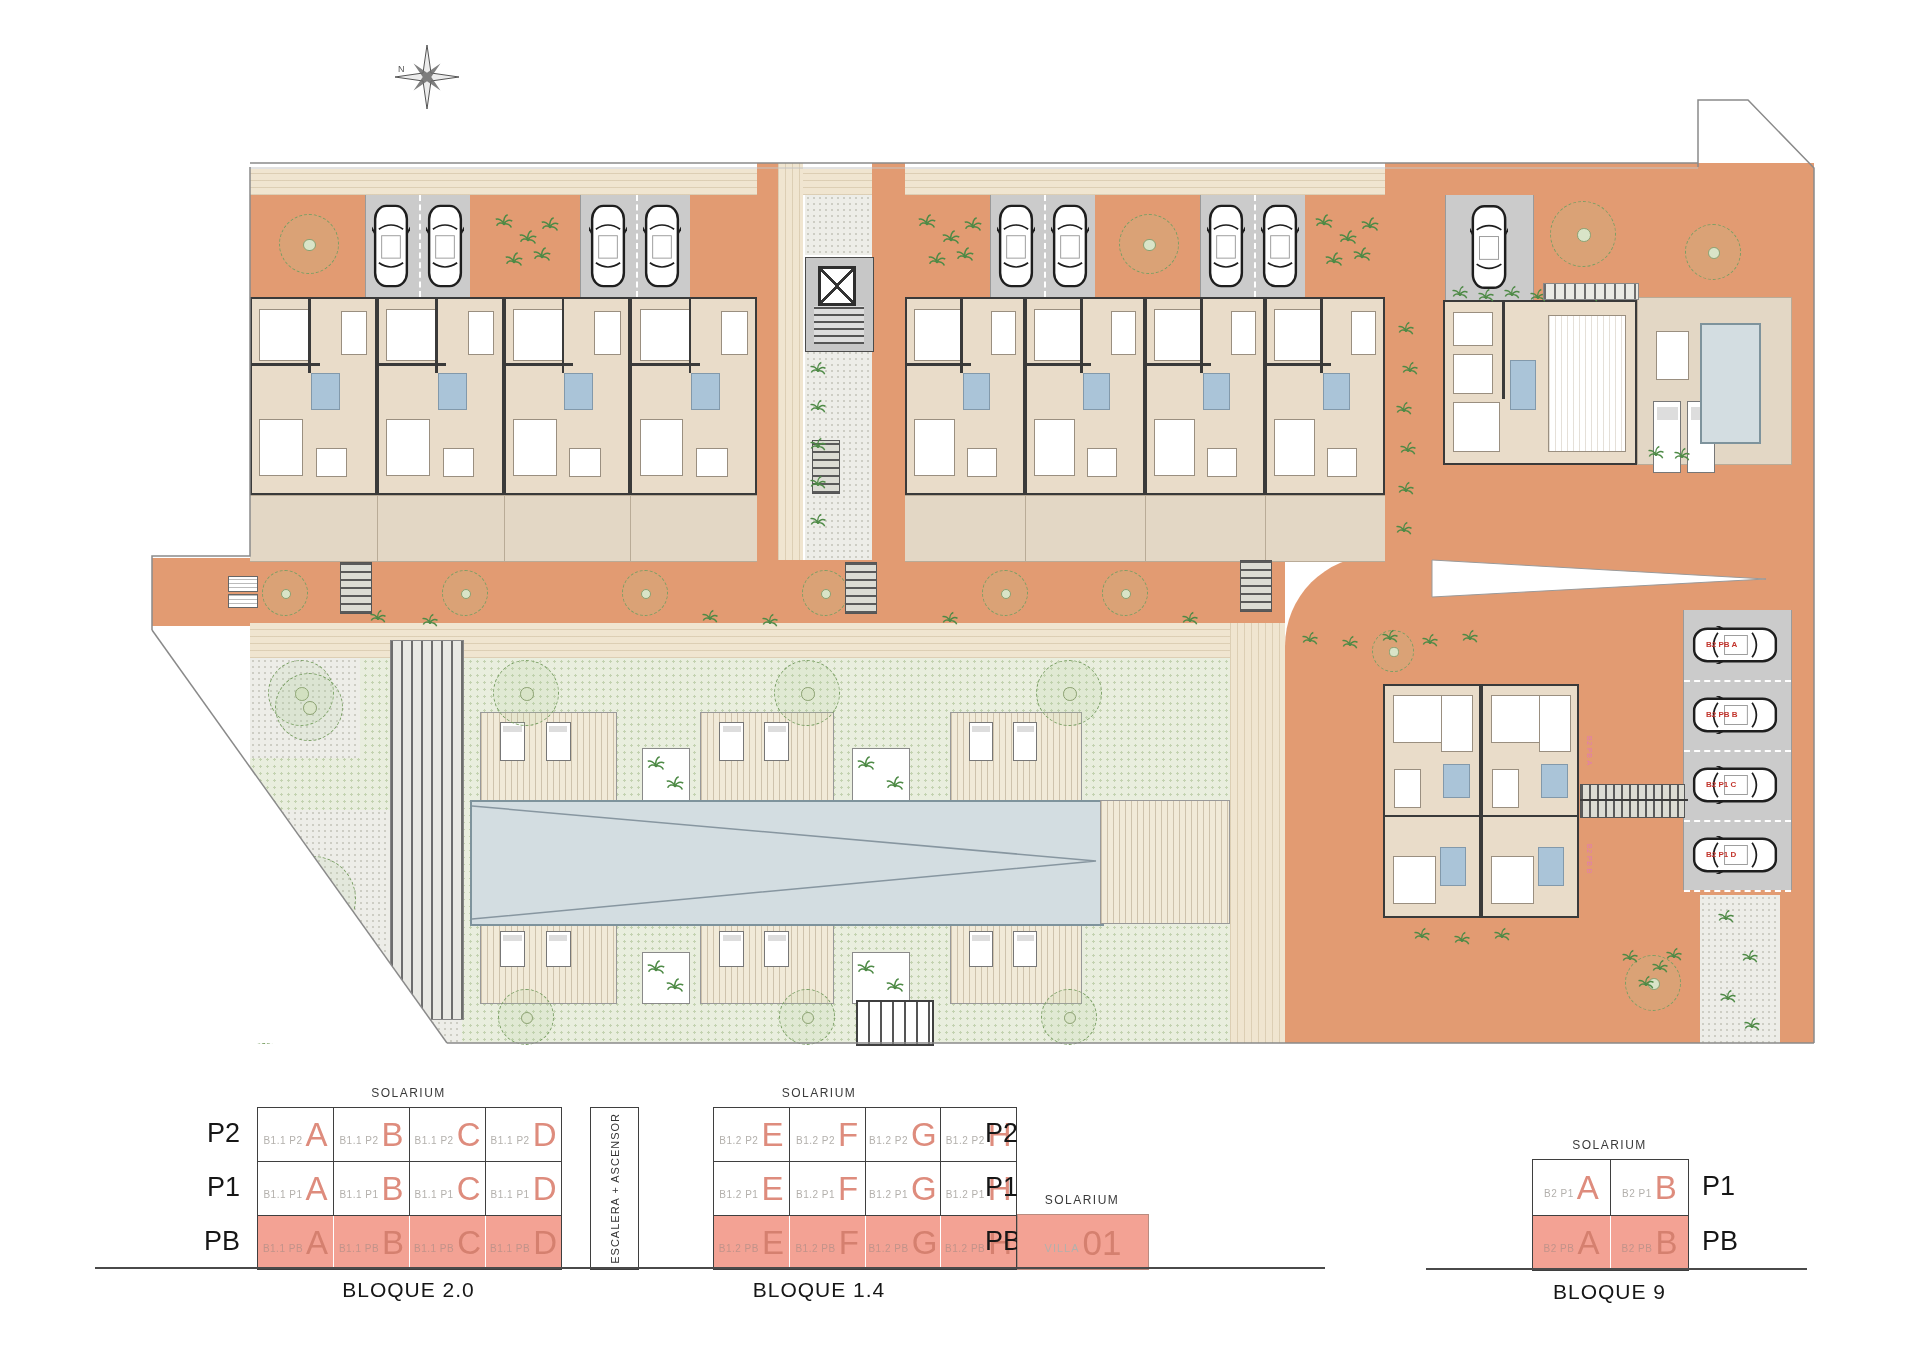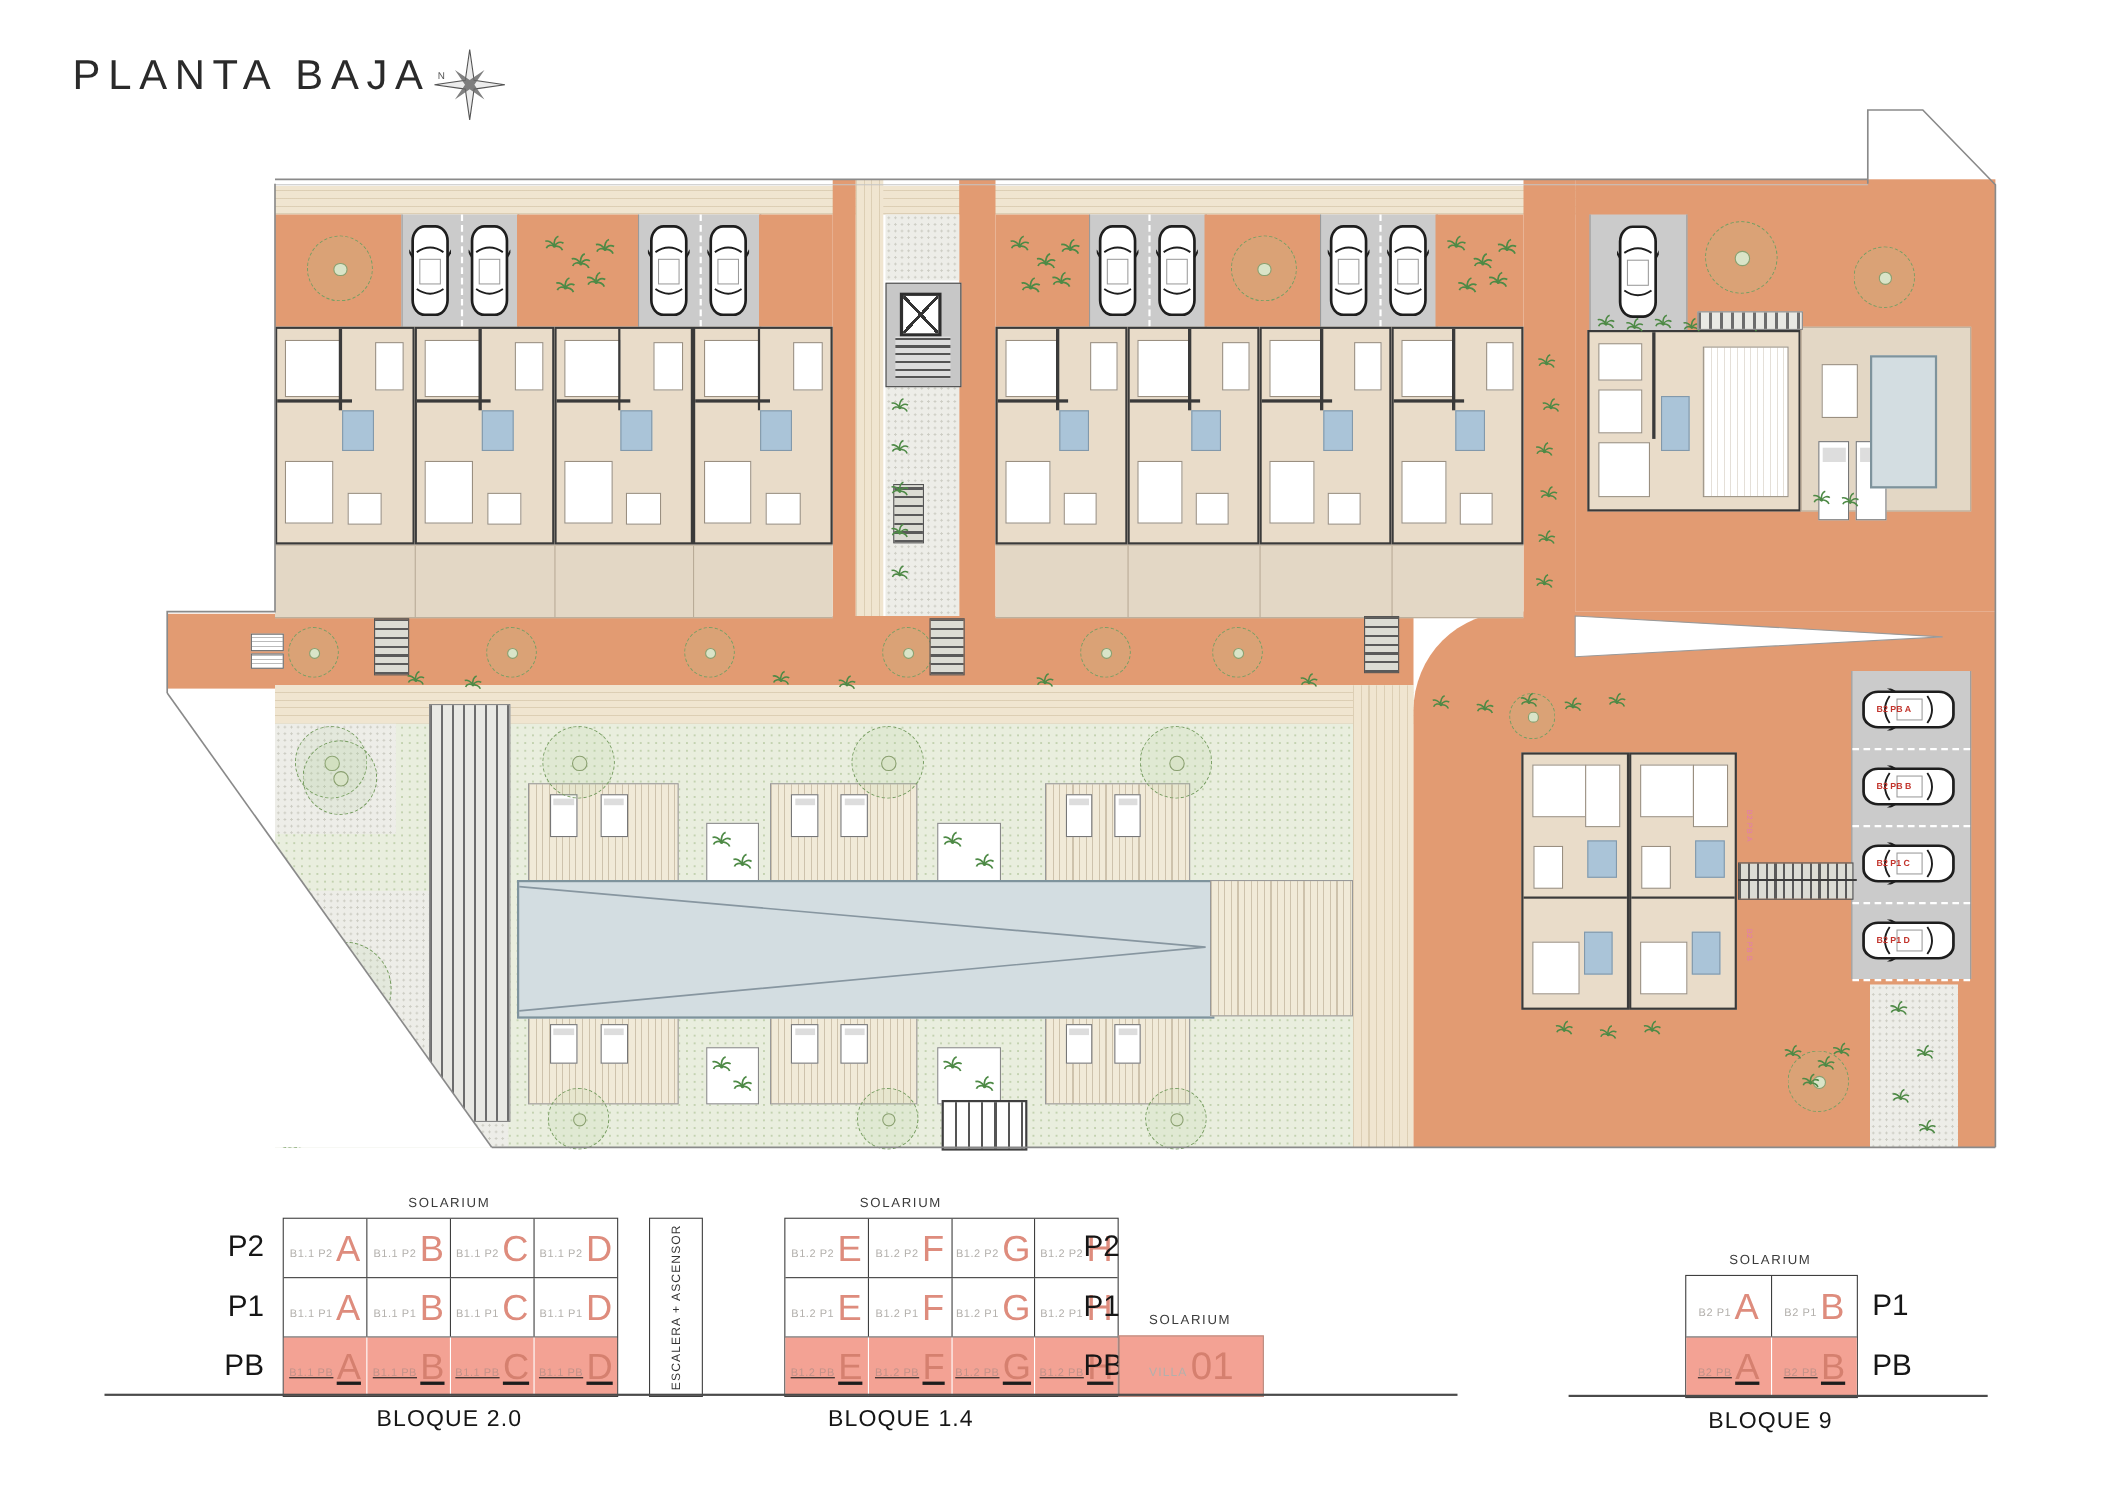--- a/index.html
+++ b/index.html
@@ -79,7 +79,6 @@
 
 <div class="canvas" id="canvas">
 
-  <div class="title">PLANTA BAJA</div>
   <svg class="compass" width="70" height="70" viewBox="0 0 70 70">
     <g stroke="#555" stroke-width="1" fill="#ececec">
       <path d="M35 3 L39 31 L67 35 L39 39 L35 67 L31 39 L3 35 L31 31 Z"></path>

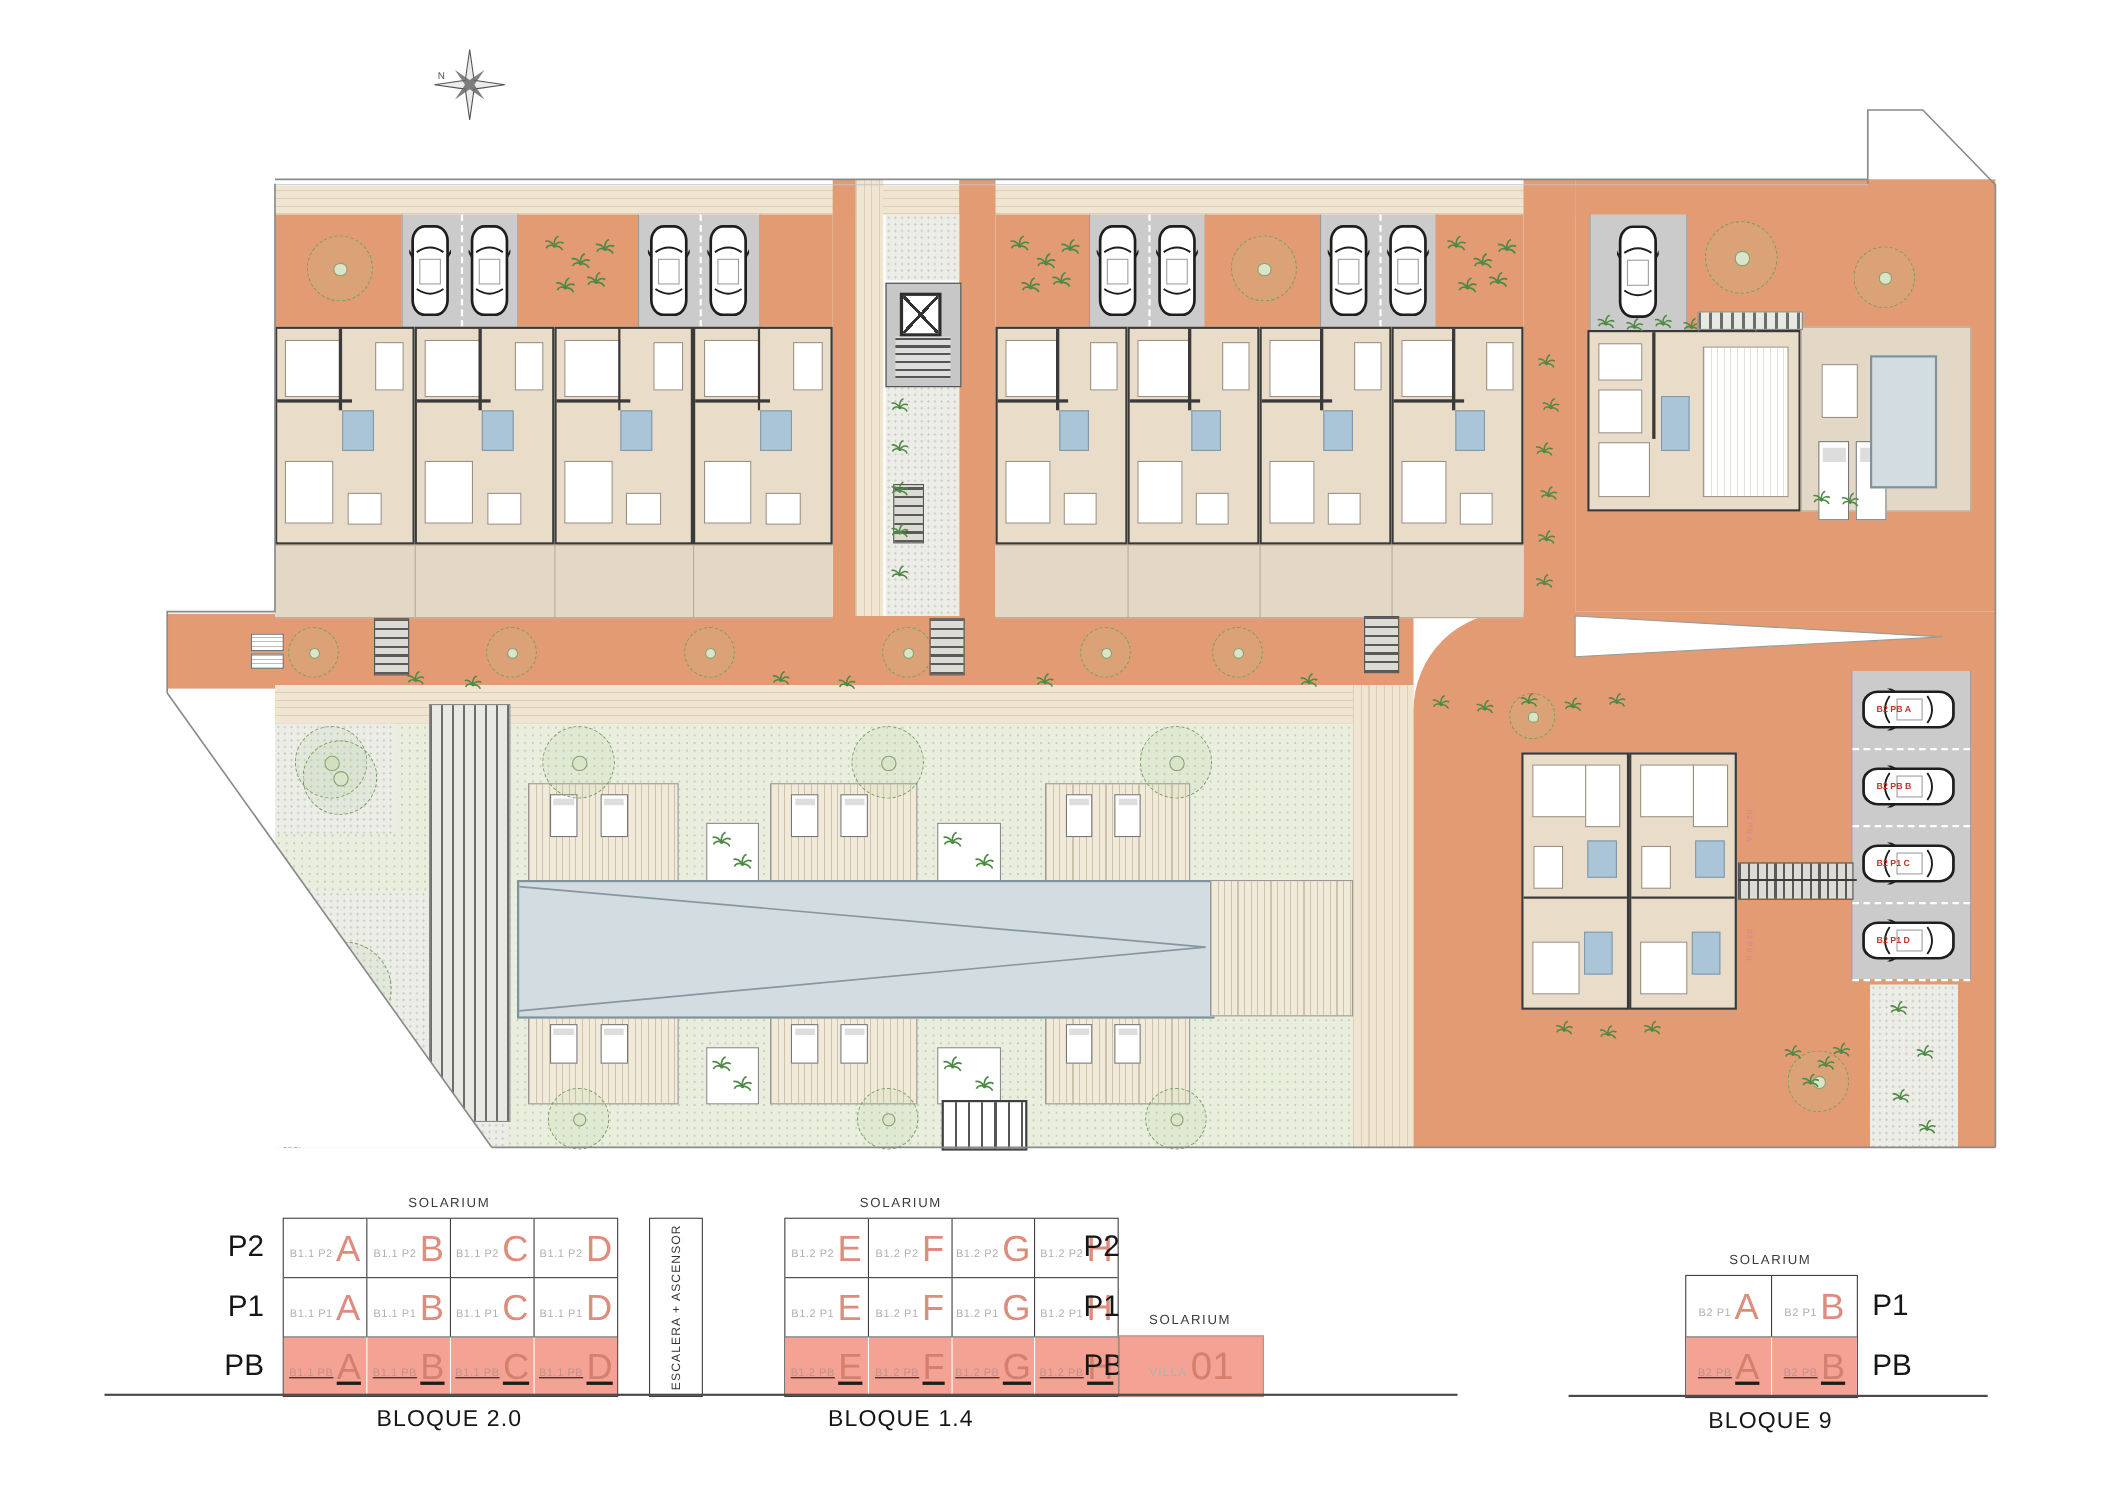--- a/index.html
+++ b/index.html
@@ -56,7 +56,7 @@
   .scell{flex:1;display:flex;align-items:center;justify-content:center;border-right:1px solid #3f3f3f;overflow:hidden;}
   .scell:last-child{border-right:none;}
   .srow.filled{background:var(--salmon);}
-  .srow.filled .scell{border-right:1px solid #fff;text-decoration:underline;}
+  .srow.filled .scell{border-right:1px solid #fff;}
   .srow.filled .scell:last-child{border-right:none;}
   .prefix{font-size:10px;color:var(--prefgray);margin-right:3px;transform:translateY(6px);letter-spacing:.5px;}
   .sletter{font-size:33px;color:var(--letter);line-height:1;}

